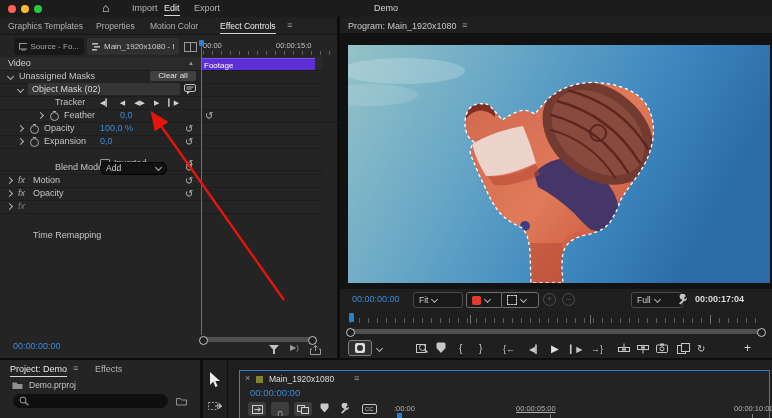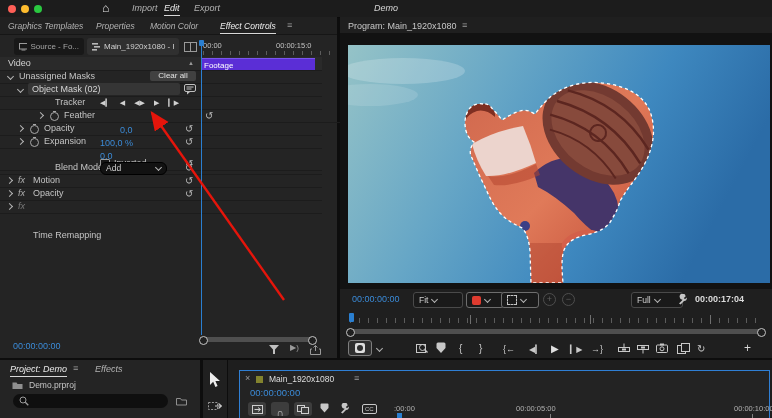--- a/index.html
+++ b/index.html
@@ -23,7 +23,7 @@
          display:flex;align-items:center;justify-content:space-between;padding:0 5px;font-size:8.5px;color:#cfcfcf;}
   .btnbox{position:absolute;background:#1a1a1a;border:1px solid #4a4a4a;border-radius:3px;height:14px;
           display:flex;align-items:center;gap:4px;padding:0 5px;font-size:8.5px;color:#cfcfcf;}
-  .tab9{font-size:9px;color:#b2b2b2;white-space:nowrap;font-style:italic;}
+  .tab9{font-size:9px;color:#b2b2b2;white-space:nowrap;}
   .tabactive{color:#ededed;border-bottom:1.5px solid #d8d8d8;padding-bottom:2px;}
   .ticks{background:repeating-linear-gradient(90deg,#5c5c5c 0 1px,transparent 1px 9px);}
   .knob{position:absolute;width:7px;height:7px;border-radius:50%;background:#1f1f1f;border:1.5px solid #c6c6c6;}

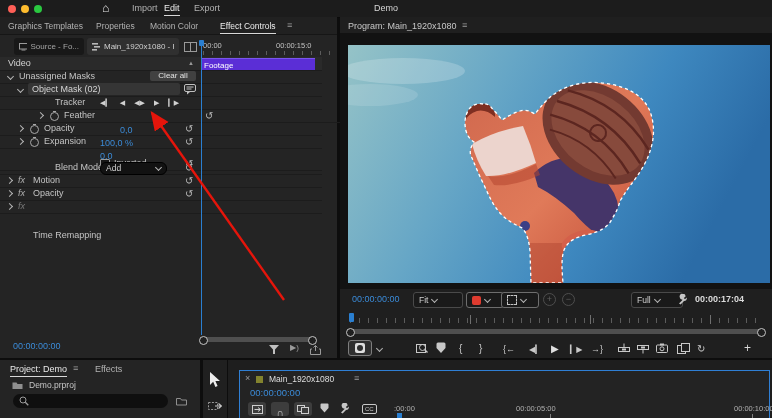--- a/index.html
+++ b/index.html
@@ -14,7 +14,7 @@
   .ecrow{position:absolute;left:0;width:322px;height:13px;border-bottom:1px solid #1c1c1c;font-size:9px;color:#c4c4c4;}
   .ecrow span,.ecrow div{line-height:13px;}
   .lbl{position:absolute;top:0;white-space:nowrap;}
-  .val{position:absolute;top:15px;white-space:nowrap;color:#3b8bd8;}
+  .val{position:absolute;top:0;white-space:nowrap;color:#3b8bd8;}
   .reset{position:absolute;left:185px;top:0;color:#b8b8b8;font-size:10px;line-height:12px;}
   .stopw{position:absolute;top:3px;width:7px;height:7px;border:1px solid #a8a8a8;border-radius:50%;}
   .stopw:before{content:"";position:absolute;left:2px;top:-2px;width:3px;height:1px;background:#a8a8a8;}

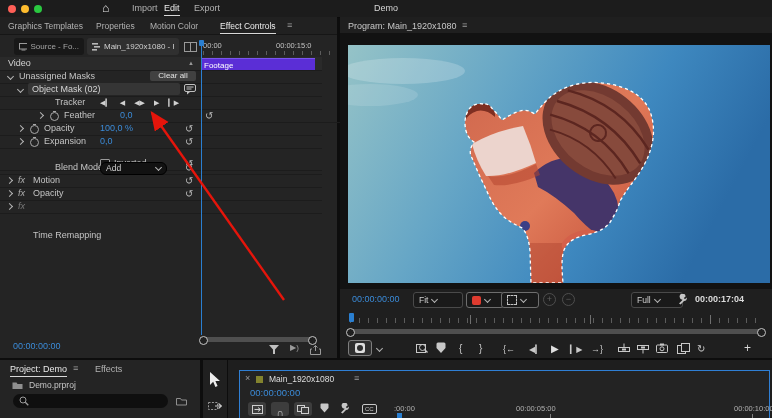--- a/index.html
+++ b/index.html
@@ -377,7 +377,7 @@
     <span class="abs" style="left:134px;top:44px;font-size:6px;color:#c8c8c8;border:1px solid #c8c8c8;border-radius:2px;padding:1px 2px;line-height:6px;">CC</span>
 
     <span class="abs" style="left:166px;top:44px;font-size:7.5px;color:#b0b0b0;">:00:00</span>
-    <span class="abs" style="left:288px;top:44px;font-size:7.5px;color:#b0b0b0;">00:00:05:00</span>
+    <span class="abs" style="left:288px;top:44px;font-size:7.5px;color:#b0b0b0;text-decoration:underline;">00:00:05:00</span>
     <span class="abs" style="left:506px;top:44px;font-size:7.5px;color:#b0b0b0;">00:00:10:00</span>
     <div class="abs" style="left:172px;top:54px;width:1px;height:4px;background:#808080;"></div>
     <div class="abs" style="left:322px;top:54px;width:1px;height:4px;background:#808080;"></div>

